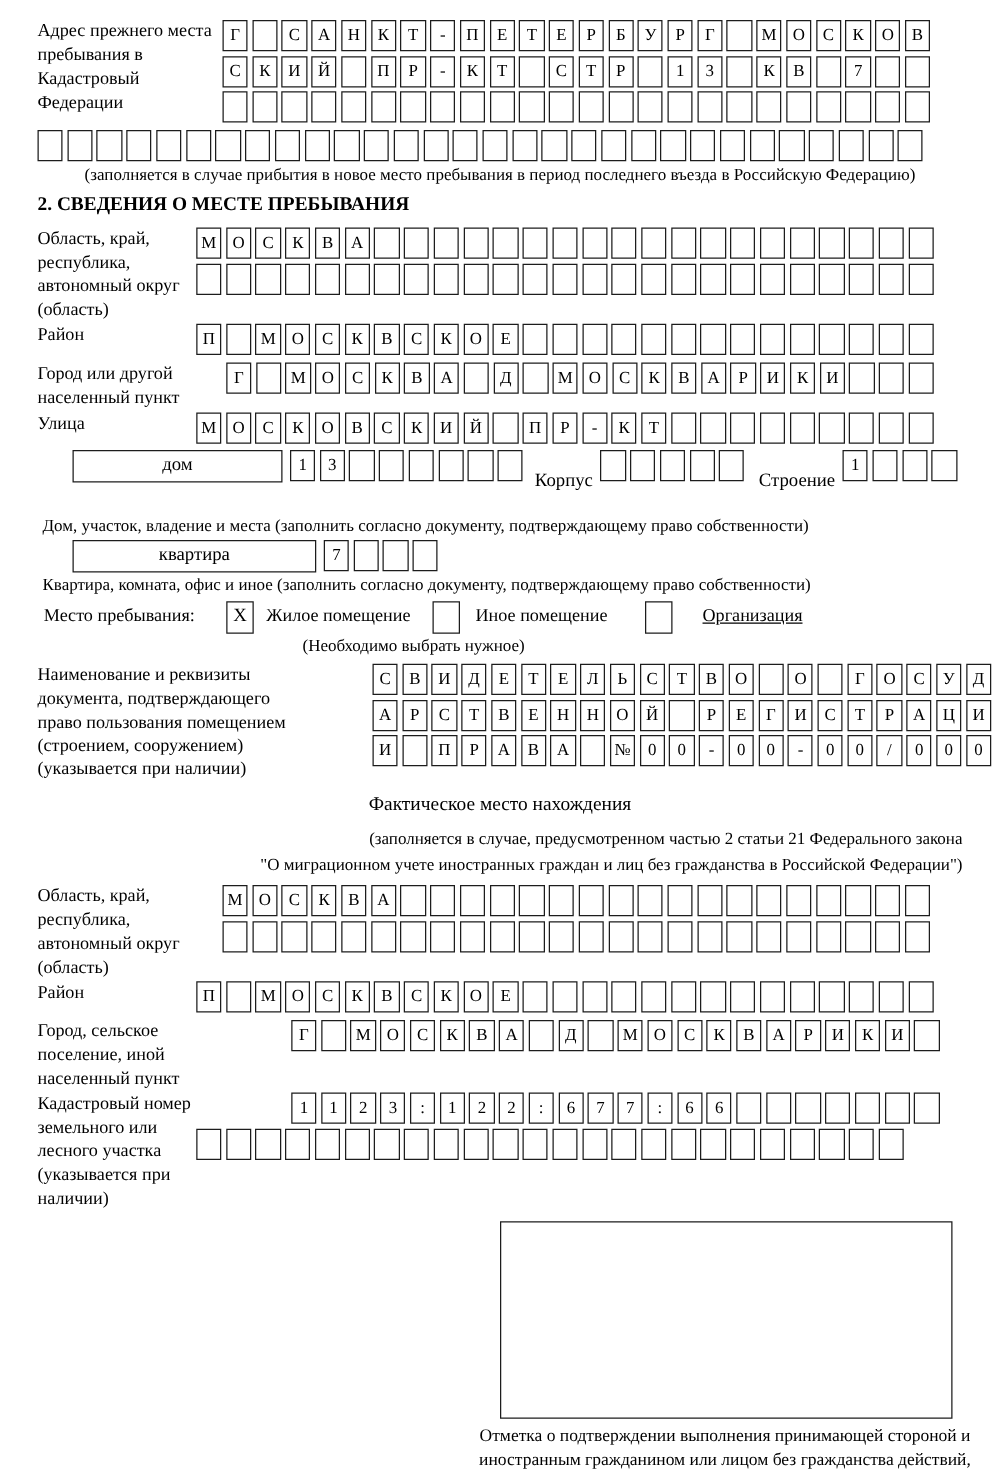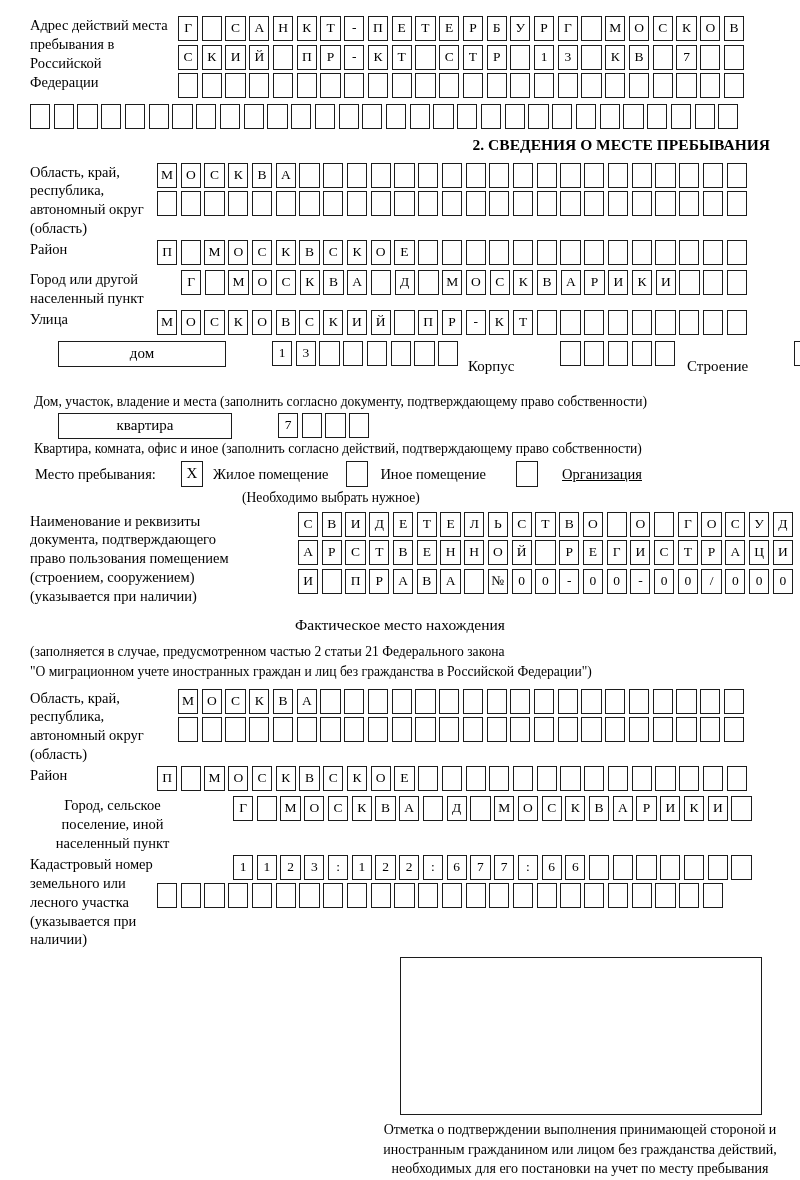--- a/index.html
+++ b/index.html
@@ -66,7 +66,7 @@
 
 
   <div class="fline">
-    <div class="flabel lw148">Адрес действий места пребывания в Российской Федерации</div>
+    <div class="flabel lw148">Адрес прежнего места пребывания в Кадастровый Федерации</div>
     <div>
         <div class="cellrow"><span class="cell">Г</span><span class="cell"></span><span class="cell">С</span><span class="cell">А</span><span class="cell">Н</span><span class="cell">К</span><span class="cell">Т</span><span class="cell">-</span><span class="cell">П</span><span class="cell">Е</span><span class="cell">Т</span><span class="cell">Е</span><span class="cell">Р</span><span class="cell">Б</span><span class="cell">У</span><span class="cell">Р</span><span class="cell">Г</span><span class="cell"></span><span class="cell">М</span><span class="cell">О</span><span class="cell">С</span><span class="cell">К</span><span class="cell">О</span><span class="cell">В</span></div>
         <div class="cellrow"><span class="cell">С</span><span class="cell">К</span><span class="cell">И</span><span class="cell">Й</span><span class="cell"></span><span class="cell">П</span><span class="cell">Р</span><span class="cell">-</span><span class="cell">К</span><span class="cell">Т</span><span class="cell"></span><span class="cell">С</span><span class="cell">Т</span><span class="cell">Р</span><span class="cell"></span><span class="cell">1</span><span class="cell">3</span><span class="cell"></span><span class="cell">К</span><span class="cell">В</span><span class="cell"></span><span class="cell">7</span><span class="cell"></span><span class="cell"></span></div>

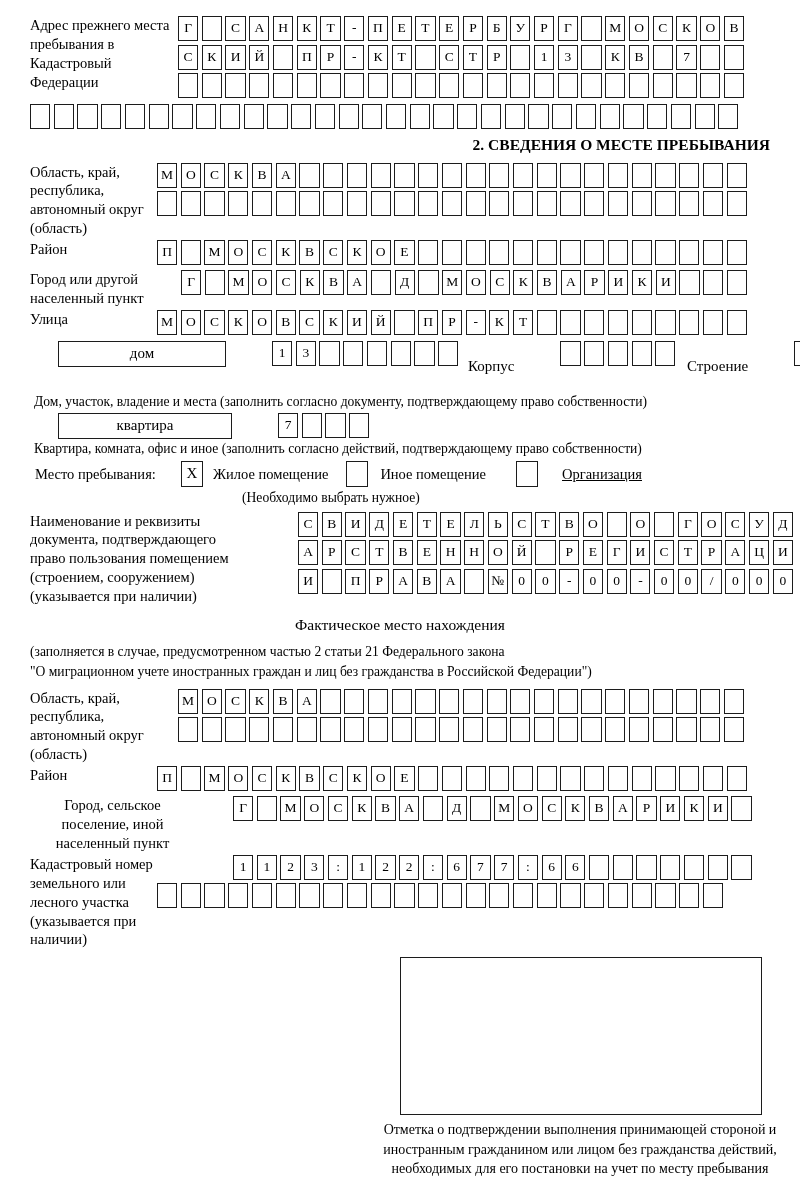--- a/index.html
+++ b/index.html
@@ -76,6 +76,7 @@
   <div>
       <div class="cellrow"><span class="cell"></span><span class="cell"></span><span class="cell"></span><span class="cell"></span><span class="cell"></span><span class="cell"></span><span class="cell"></span><span class="cell"></span><span class="cell"></span><span class="cell"></span><span class="cell"></span><span class="cell"></span><span class="cell"></span><span class="cell"></span><span class="cell"></span><span class="cell"></span><span class="cell"></span><span class="cell"></span><span class="cell"></span><span class="cell"></span><span class="cell"></span><span class="cell"></span><span class="cell"></span><span class="cell"></span><span class="cell"></span><span class="cell"></span><span class="cell"></span><span class="cell"></span><span class="cell"></span><span class="cell"></span></div>
     </div>
+  <div class="caption">(заполняется в случае прибытия в новое место пребывания в период последнего въезда в Российскую Федерацию)</div>
 
   <div class="sectitle">2. СВЕДЕНИЯ О МЕСТЕ ПРЕБЫВАНИЯ</div>
 

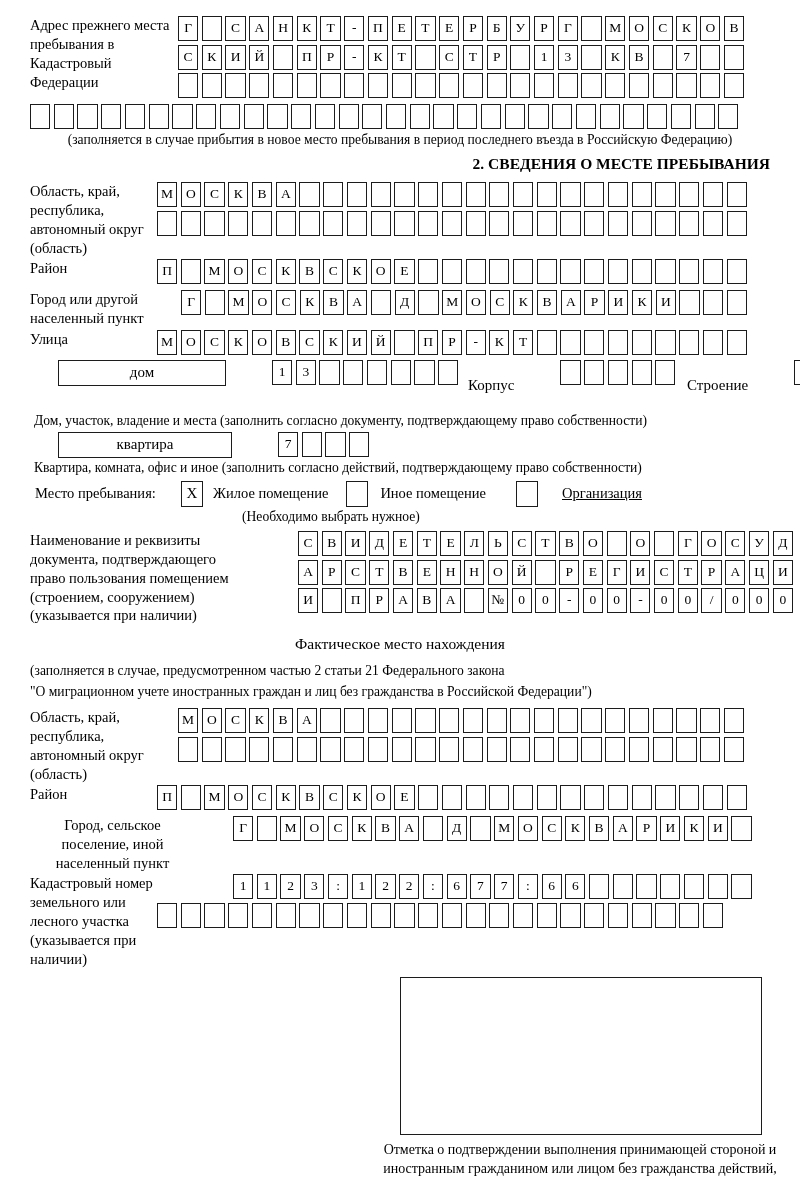--- a/index.html
+++ b/index.html
@@ -27,7 +27,7 @@
   .ml4  .cellrow { margin-left:4px;padding-left:40px; }  .mlneg21 .cellrow { margin-left:-21px; }
 
   .caption { text-align:center; font-size:13.6px; margin:1px 0 5px 0; }
-  .sectitle { text-align:right; font-weight:bold; font-size:15.5px; margin:7px 0 9px 0; }
+  .sectitle { text-align:left; font-weight:bold; font-size:15.5px; margin:7px 0 9px 0; }
 
   .domline { display:flex; align-items:flex-start; margin:2px 0 2px 4px;padding-left:24px; }
   .labelbox {

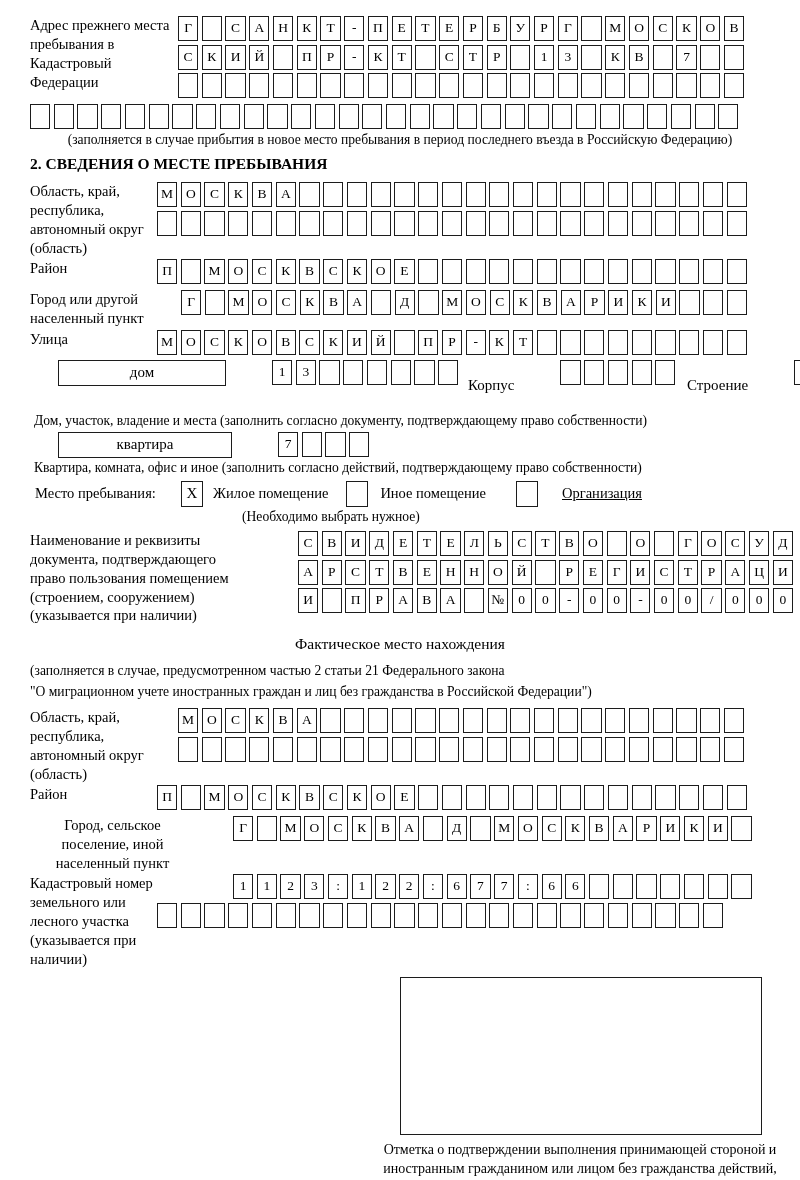--- a/index.html
+++ b/index.html
@@ -36,7 +36,7 @@
   }
   .w168 { width:168px; } .w202 { width:174px; }
   .inlinegrid { display:inline-block; vertical-align:top; }
-  .inlinegrid .cellrow { margin-bottom:0;margin-left:40px; }
+  .inlinegrid .cellrow { margin-bottom:0; }
   .inlinelabel { margin:12px 6px; font-size:15px; line-height:27px; flex:none; }
 
   .leftcap { text-align:left; margin-left:4px; font-size:13.6px; margin-bottom:3px; }

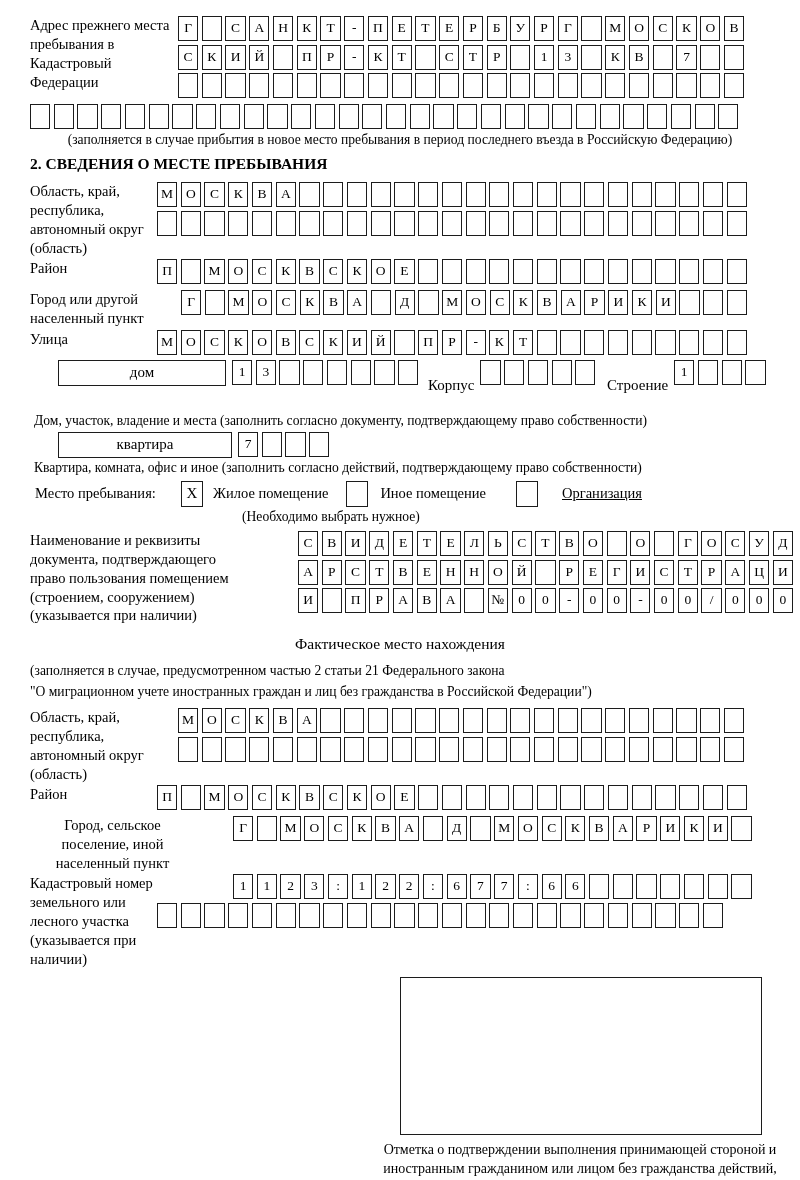--- a/index.html
+++ b/index.html
@@ -34,7 +34,7 @@
     display:inline-block; border:1.6px solid #1c1c1c; height:26px; line-height:23px;
     text-align:center; font-size:15px; margin-right:6px; flex:none;
   }
-  .w168 { width:168px; } .w202 { width:174px; }
+  .w168 { width:168px; } .w202 { width:195px; }
   .inlinegrid { display:inline-block; vertical-align:top; }
   .inlinegrid .cellrow { margin-bottom:0; }
   .inlinelabel { margin:12px 6px; font-size:15px; line-height:27px; flex:none; }

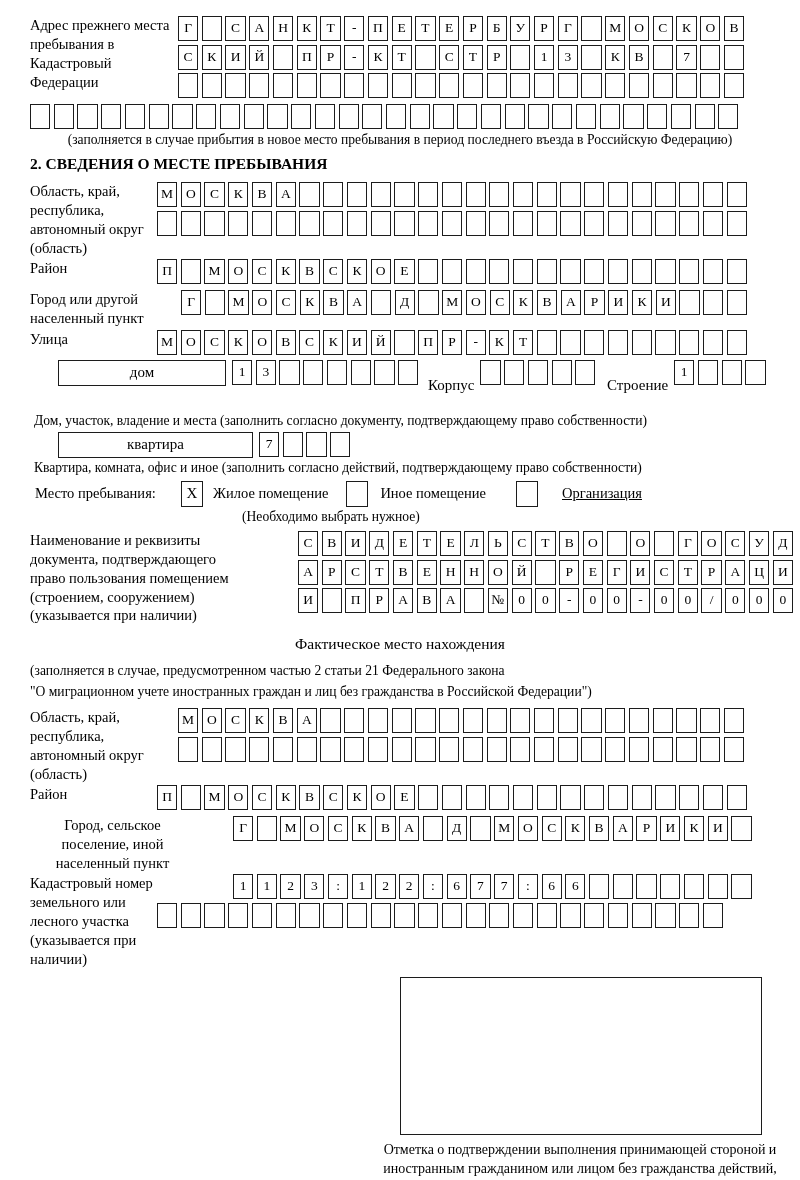--- a/index.html
+++ b/index.html
@@ -131,7 +131,7 @@
         <div class="cellrow"><span class="cell">7</span><span class="cell"></span><span class="cell"></span><span class="cell"></span></div>
       </span>
   </div>
-  <div class="leftcap">Квартира, комната, офис и иное (заполнить согласно действий, подтверждающему право собственности)</div>
+  <div class="leftcap">Квартира, комната, офис и иное (заполнить согласно документу, подтверждающему право собственности)</div>
 
   <div class="mestoline">
     <span class="mlabel">Место пребывания:</span>

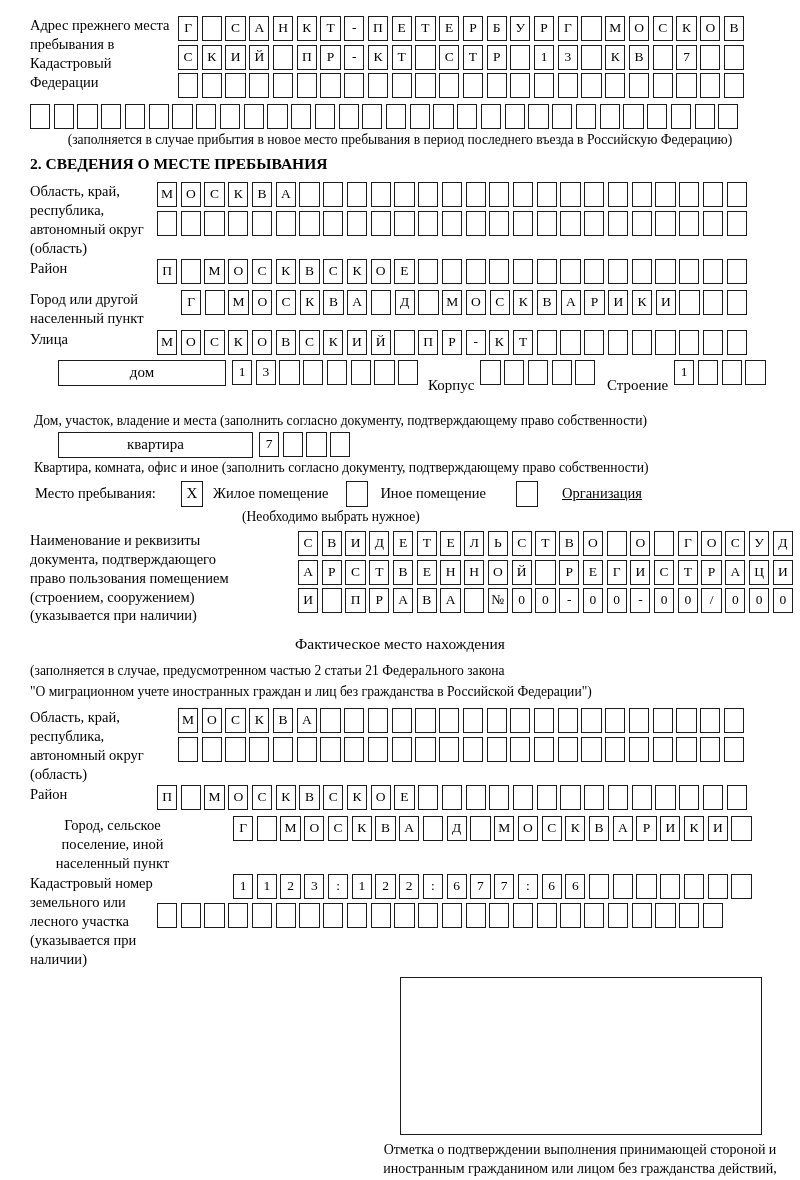--- a/index.html
+++ b/index.html
@@ -52,7 +52,7 @@
   .g12 { margin-left:12px; } .g30 { margin-left:30px; } .g24 { margin-left:24px;text-decoration:underline; }
   .choosenote { margin-left:212px; font-size:13.6px; margin-top:1px; margin-bottom:6px; }
 
-  .centernote { text-align:left; font-size:13.6px; line-height:1.5; }
+  .centernote { text-align:right; font-size:13.6px; line-height:1.5; }
   .facttitle { text-align:center; font-weight:normal; font-size:15.5px; margin:10px 0 8px 0; }
 
   .stampbox { width:362px; height:158px; border:1.8px solid #1c1c1c; margin-left:370px; margin-top:8px; }

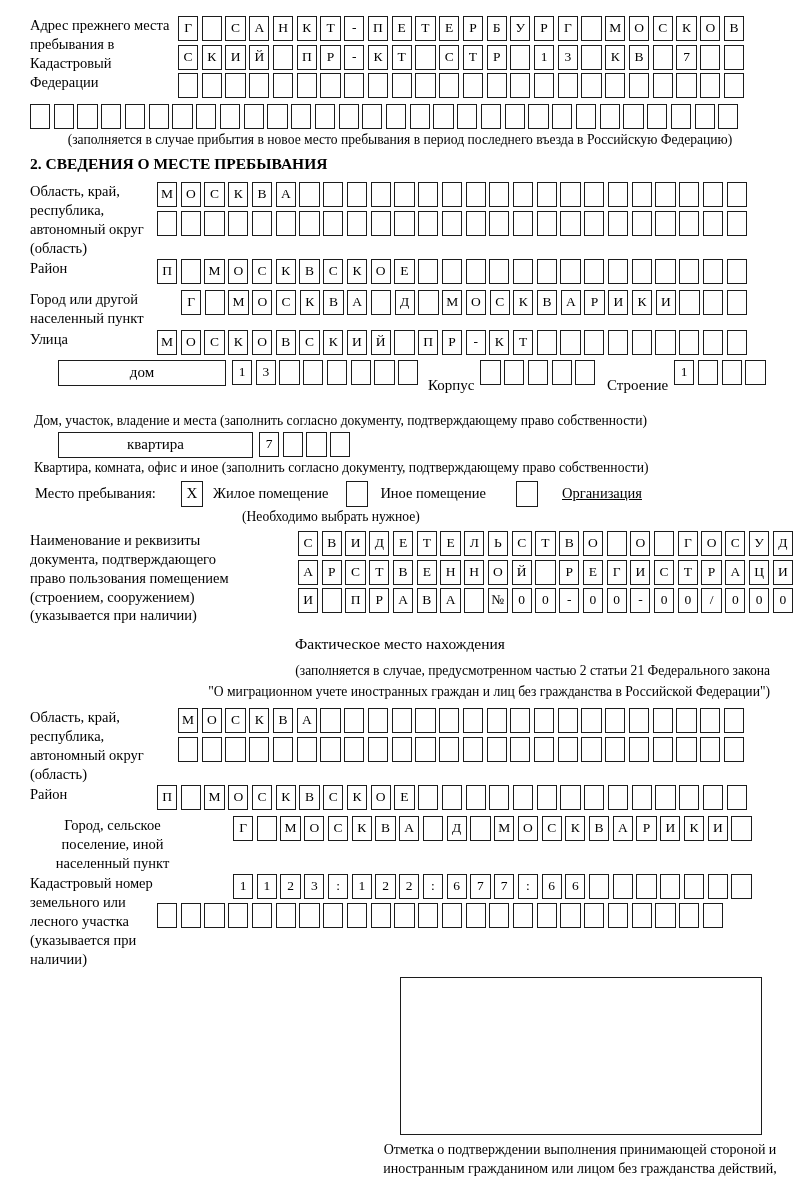--- a/index.html
+++ b/index.html
@@ -14,7 +14,7 @@
 
   .fline { display:flex; align-items:flex-start; margin-bottom:2px; }
   .flabel { flex:none; line-height:1.3; padding-right:5px; font-size:14.5px; }
-  .lw127 { width:127px; } .lw148 { width:148px; } .lw170 { width:170px;text-align:center; } .lw224 { width:224px; }
+  .lw127 { width:127px; } .lw148 { width:148px; } .lw170 { width:170px; } .lw224 { width:224px; }
 
   .cellrow { white-space:nowrap; height:25px; margin-bottom:3.5px; }
   .cell {

